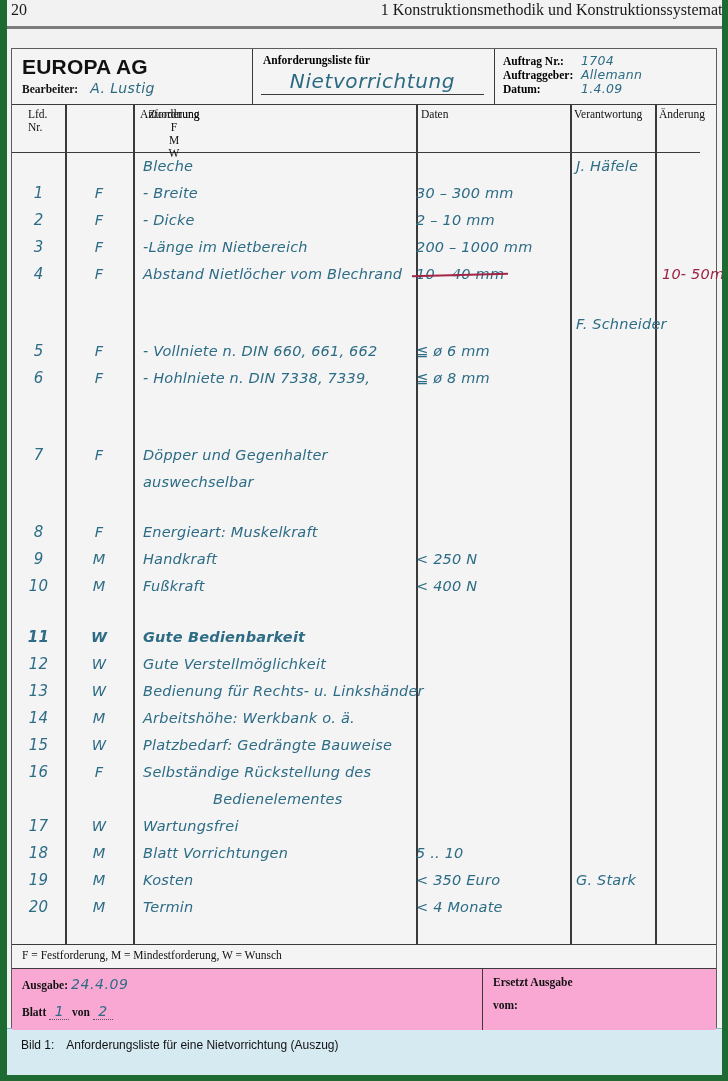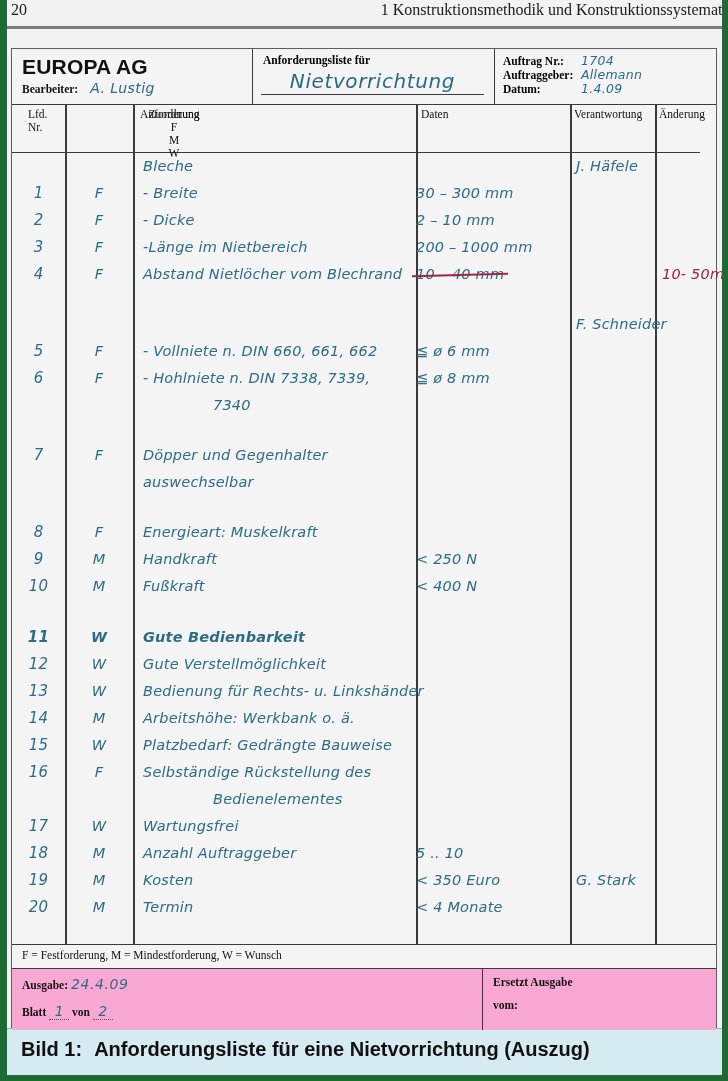--- a/index.html
+++ b/index.html
@@ -233,14 +233,6 @@
           <div class="c-ver"></div>
           <div class="c-chg"></div>
         </div>
-        <div class="row" style="top: 243px;">
-          <div class="c-nr"></div>
-          <div class="c-zu"></div>
-          <div class="c-anf indent"><span>7340</span></div>
-          <div class="c-dat"></div>
-          <div class="c-ver"></div>
-          <div class="c-chg"></div>
-        </div>
         <div class="row" style="top: 293px;">
           <div class="c-nr"><span class="num">7</span></div>
           <div class="c-zu"><span>F</span></div>

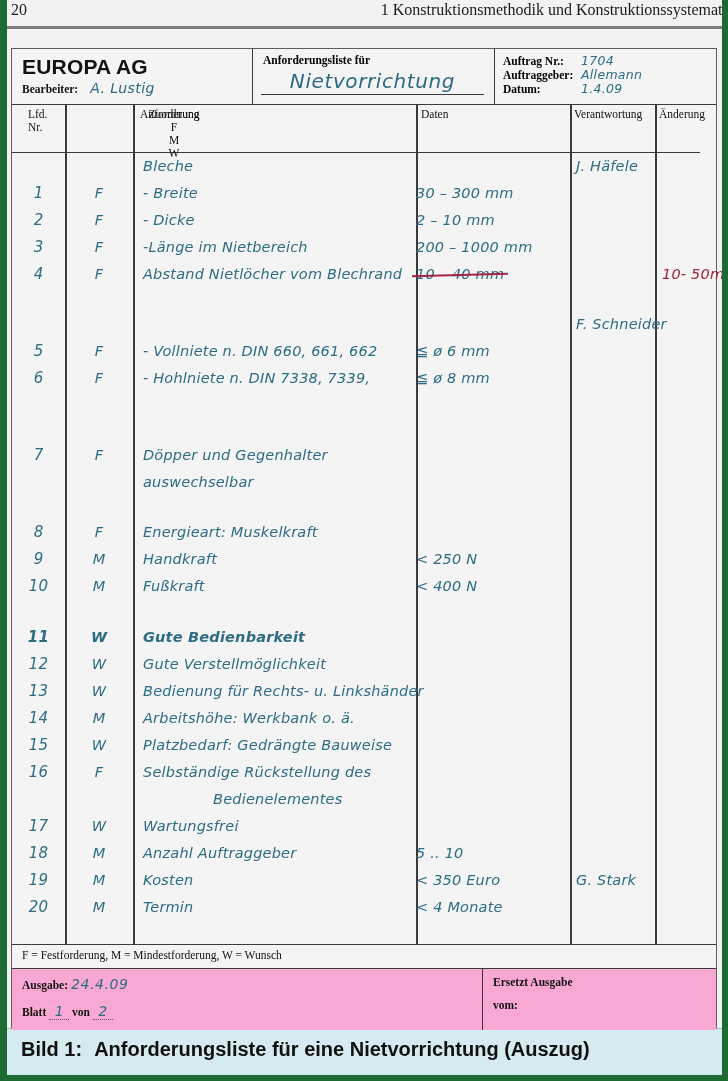--- a/index.html
+++ b/index.html
@@ -340,7 +340,7 @@
         <div class="row" style="top: 691px;">
           <div class="c-nr"><span class="num">18</span></div>
           <div class="c-zu"><span>M</span></div>
-          <div class="c-anf"><span>Anzahl Auftraggeber</span></div>
+          <div class="c-anf"><span>Blatt Vorrichtungen</span></div>
           <div class="c-dat"><span>5 .. 10</span></div>
           <div class="c-ver"></div>
           <div class="c-chg"></div>

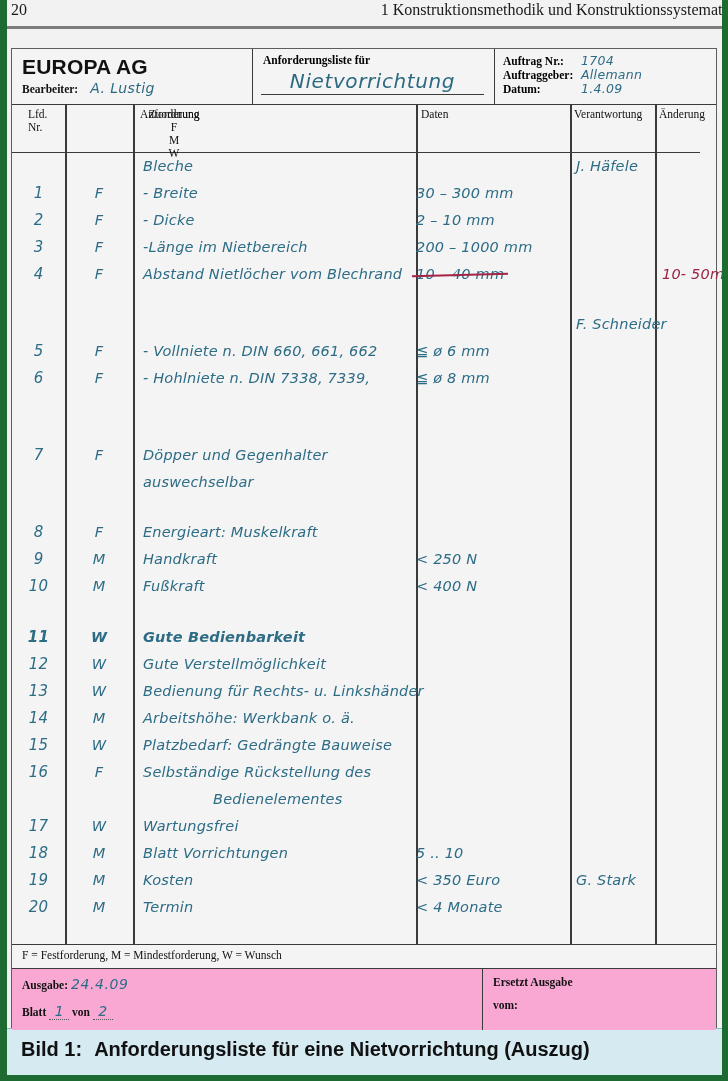--- a/index.html
+++ b/index.html
@@ -98,7 +98,7 @@
   
   .caption{position:absolute;left:7px;bottom:6px;width:715px;height:47px;background:#d6eaf2;
            border-top:1.5px solid #8fb8c6;box-sizing:border-box;
-           font-family:"Liberation Sans", sans-serif;font-weight:bold;font-size:20px;color:#111;
+           font-family:"Liberation Sans", sans-serif;font-weight:normal;font-size:12px;color:#111;
            padding:9px 0 0 14px;}
   .caption .cnum{margin-right:12px;}
 </style>

